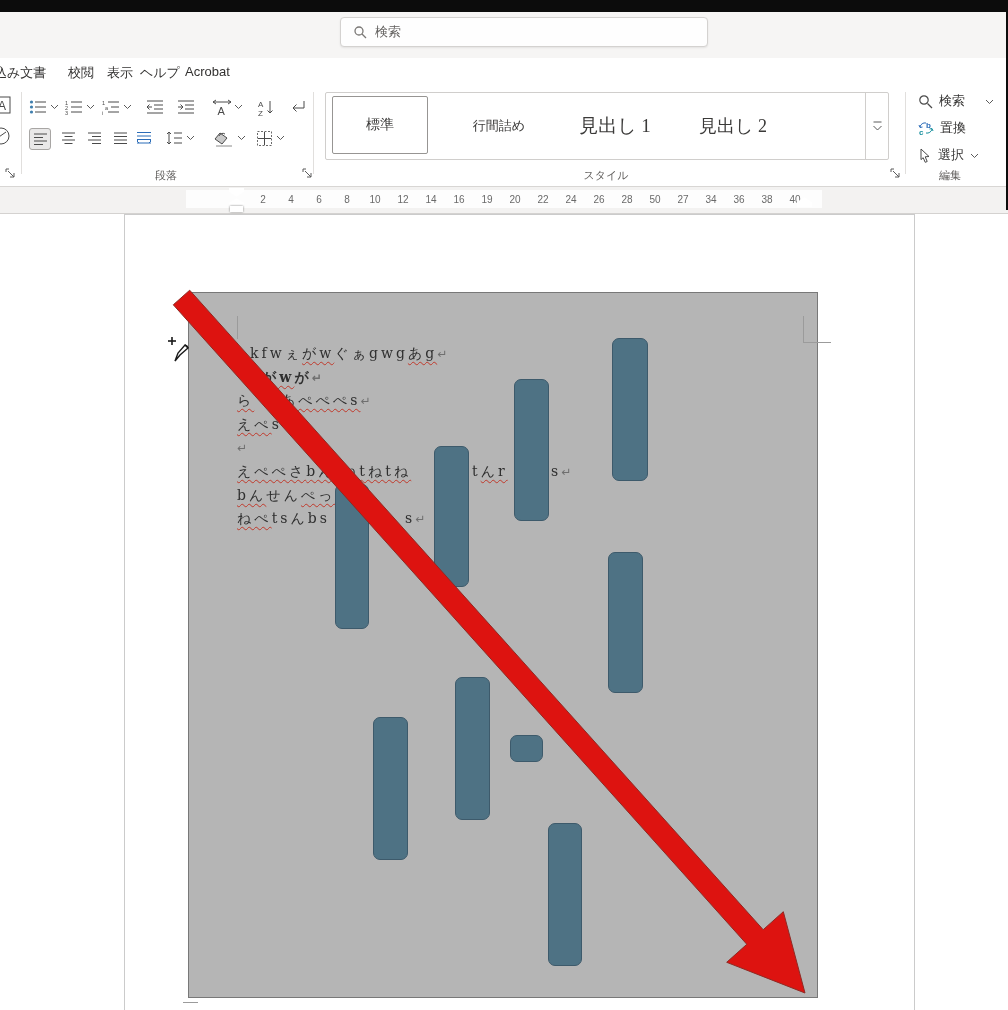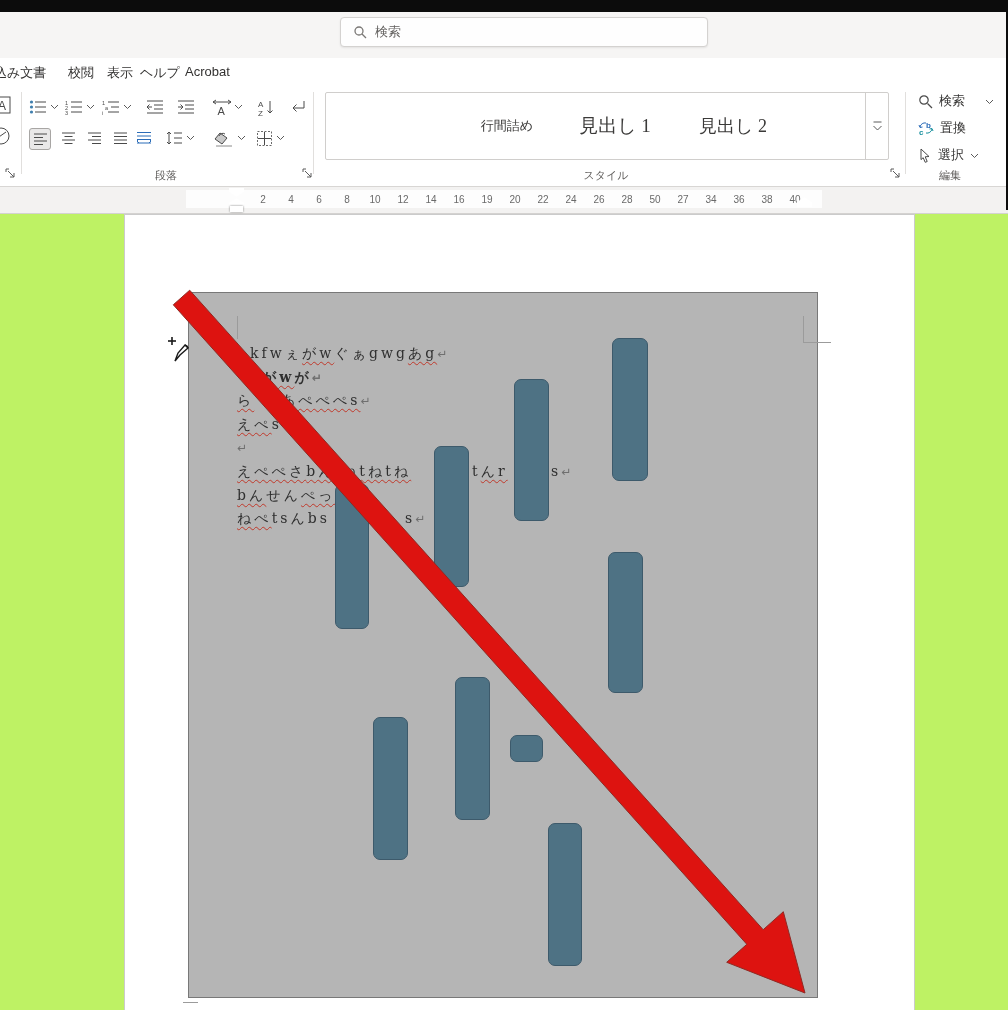--- a/index.html
+++ b/index.html
@@ -4,7 +4,7 @@
 <style>
   html,body{margin:0;padding:0;background:#e9e9e9;}
   #app{position:relative;width:1008px;height:1010px;overflow:hidden;
-       font-family:"Liberation Sans","DejaVu Sans",sans-serif;background:#bef264;}
+       font-family:"Liberation Sans","DejaVu Sans",sans-serif;background:#ffffff;}
   .abs{position:absolute;}
   
   #titlestrip{left:0;top:0;width:1008px;height:12px;background:#0c0c0c;}

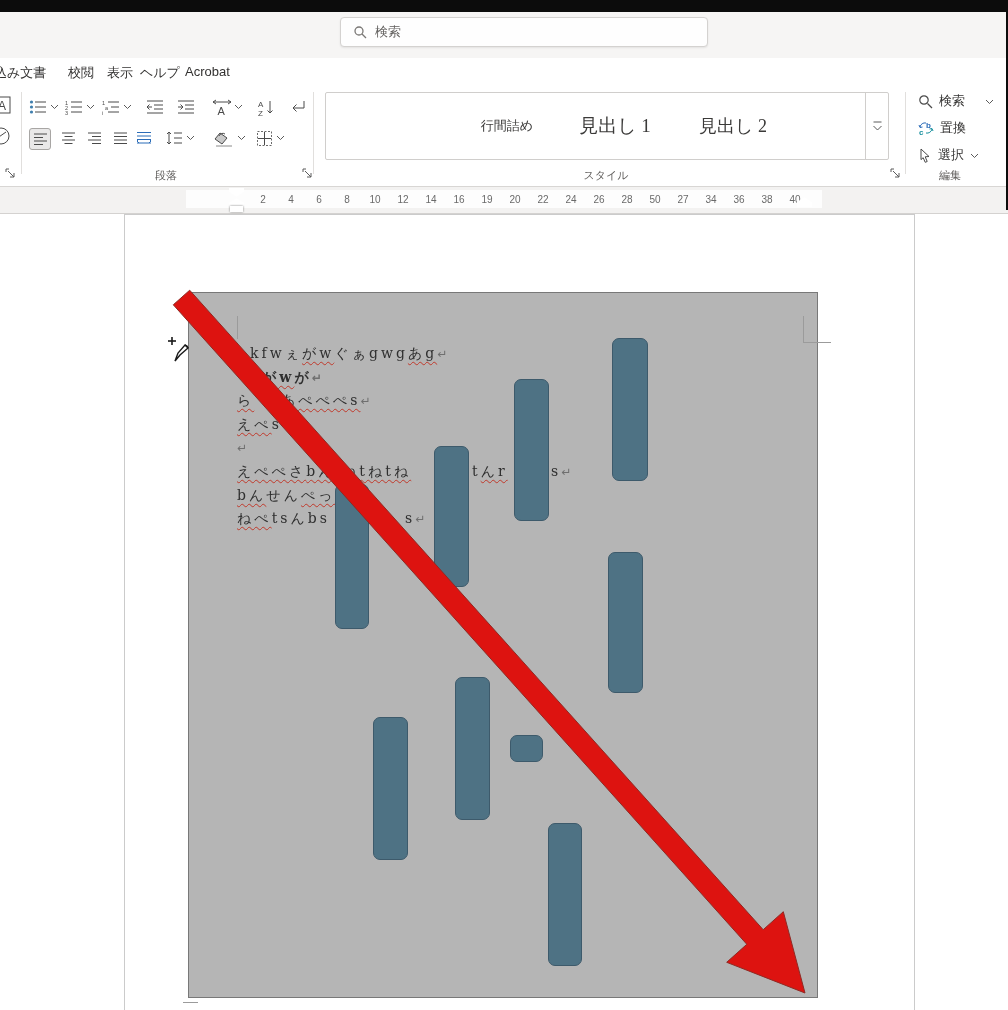--- a/index.html
+++ b/index.html
@@ -302,6 +302,7 @@
             <polyline points="1.5,6 5.5,10 9.5,6" fill="none" stroke="#5a5a5a"></polyline>
           </svg>
       </div>
+    <div class="styleitem s-normal">標準</div>
         <div class="styleitem s-nospace">行間詰め</div>
         <div class="styleitem s-h1">見出し 1</div>
         <div class="styleitem s-h2">見出し 2</div>

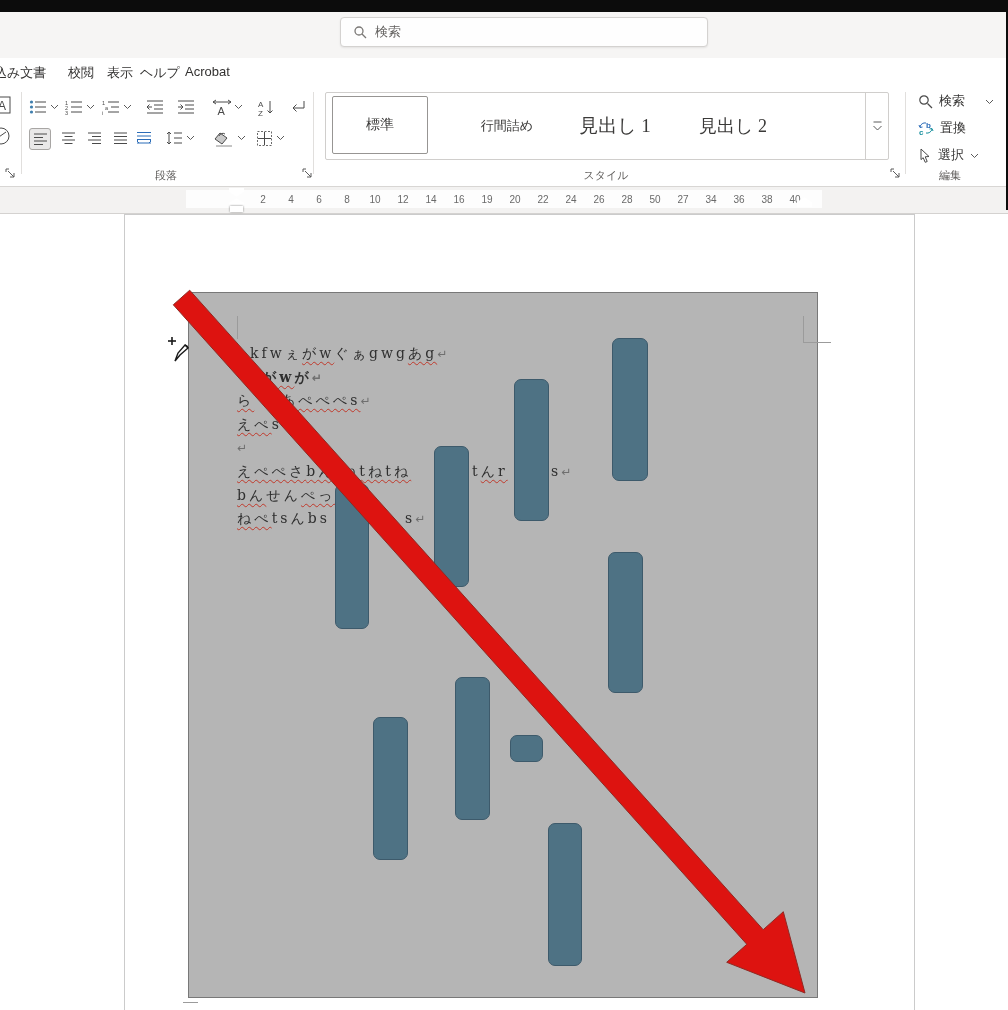--- a/index.html
+++ b/index.html
@@ -29,7 +29,7 @@
   .styleitem{position:absolute;top:0;height:66px;display:flex;align-items:center;justify-content:center;
      color:#3b3a39;cursor:default;white-space:nowrap;}
   .s-normal{left:6px;width:96px;font-size:14px;border:1.5px solid #979593;border-radius:2px;height:58px;top:3px;box-sizing:border-box;background:#fff;}
-  .s-nospace{left:128px;width:106px;font-size:13px;}
+  .s-nospace{left:120px;width:106px;font-size:13px;}
   .s-h1{left:232px;width:114px;font-size:19px;font-family:"Liberation Serif","DejaVu Serif",serif;}
   .s-h2{left:352px;width:110px;font-size:18px;font-family:"Liberation Serif","DejaVu Serif",serif;}
   .s-title{left:464px;width:106px;font-size:31px;font-family:"Liberation Serif","DejaVu Serif",serif;color:#555;}

